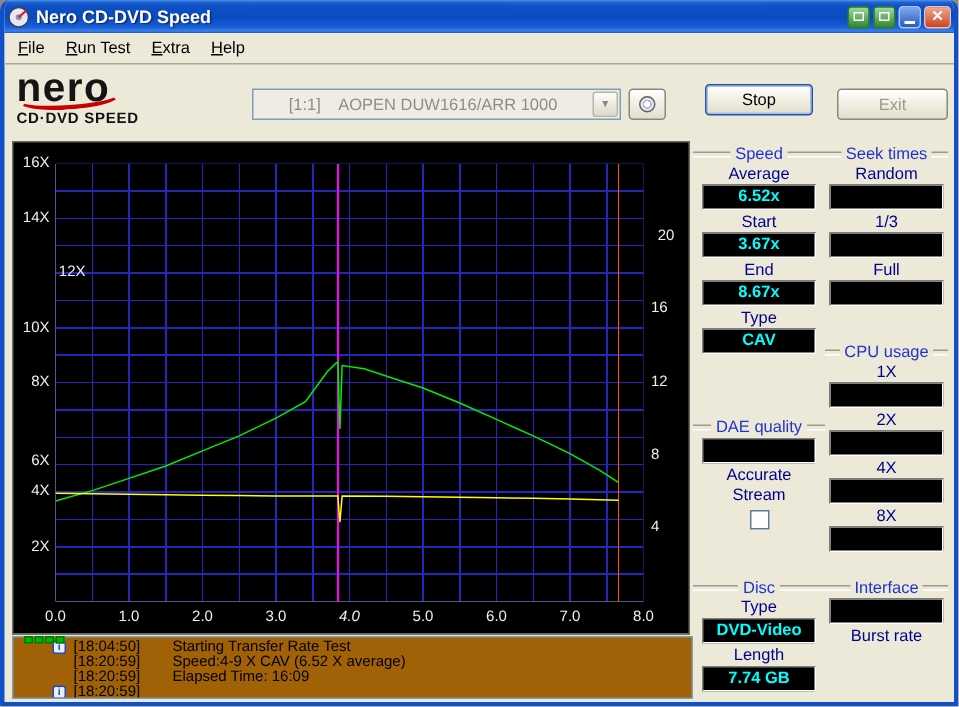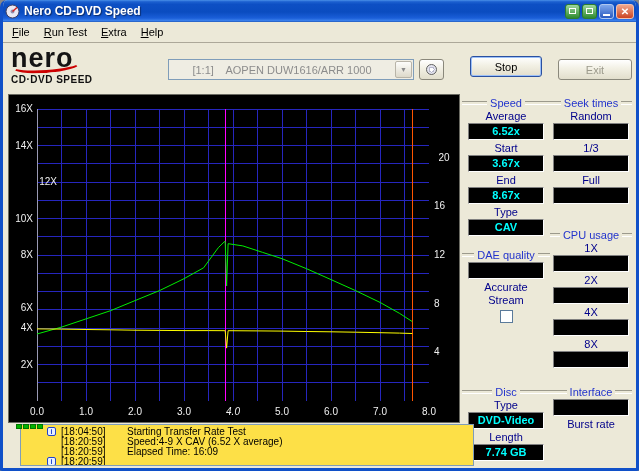--- a/index.html
+++ b/index.html
@@ -211,7 +211,7 @@
         <div class="p-box">CAV</div>
       </div>
   </div>
-  <div class="panel col1" style="top:248px">
+  <div class="panel col1" style="top:278px">
     <div class="sec-title">
         <span>DAE quality</span>
       </div>

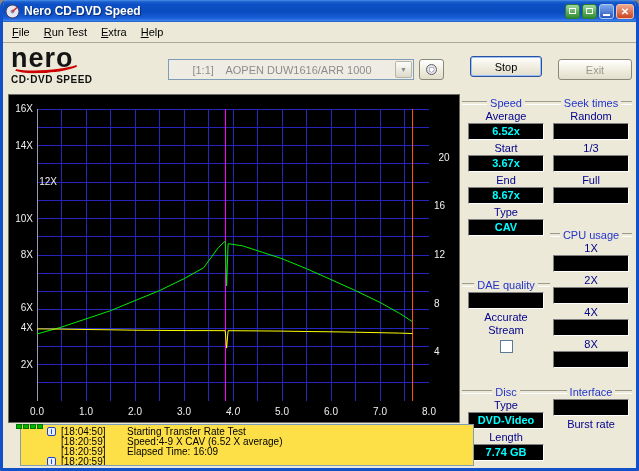--- a/index.html
+++ b/index.html
@@ -63,8 +63,8 @@
   .col2 .p-box{margin:1px 3px 2px;}
   .checkbox{width:13px;height:13px;background:#fff;border:1px solid #5A7A9A;margin:4px auto 0;}
   
-  .logbox{position:absolute;left:5px;top:424px;width:454px;height:42px;background:#fde047;
-    border:1px solid #7F9DB9;overflow:hidden;padding-top:1px;margin-left:12px;}
+  .logbox{position:absolute;left:5px;top:424px;width:454px;height:42px;background:#a16207;
+    border:1px solid #7F9DB9;overflow:hidden;padding-top:1px;}
   .log-row{display:flex;align-items:center;height:10px;padding-left:26px;font-size:10px;color:#000;white-space:nowrap;}
   .log-icon-cell{width:14px;display:inline-flex;align-items:center;}
   .info-icon{width:9px;height:9px;border:1px solid #2244CC;border-radius:2px;background:#E8F0FF;

